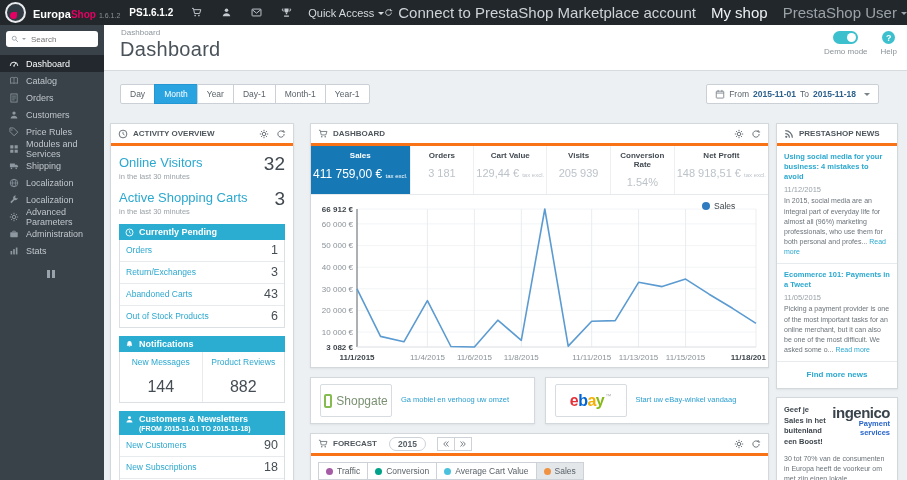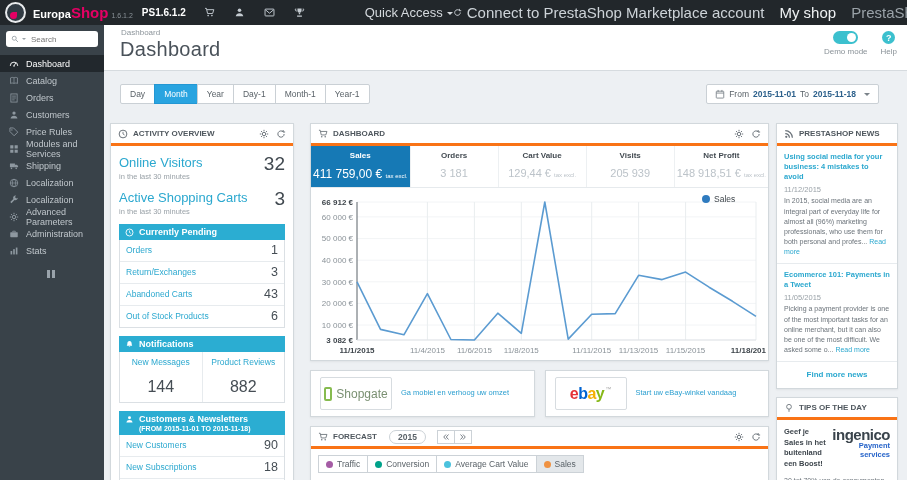--- a/index.html
+++ b/index.html
@@ -15,7 +15,7 @@
   .logo-circle i{position:absolute;left:3px;bottom:2px;width:7px;height:7px;background:#e50064;border-radius:50% 0 50% 50%;}
   .brand{margin-left:7px;cursor:pointer;white-space:nowrap;}
   .bp{color:#fff;font-weight:bold;font-size:11px;}
-  .bs{color:#e50064;font-weight:bold;font-size:15px;}
+  .bs{color:#e50064;font-weight:bold;font-size:10px;}
   .bv{color:#8a9298;font-size:7px;margin-left:3px;}
   .psv{color:#fff;font-weight:bold;font-size:10px;margin-left:9px;white-space:nowrap;}
   .tb-icons{display:flex;gap:19px;margin:0 16px 0 18px;}

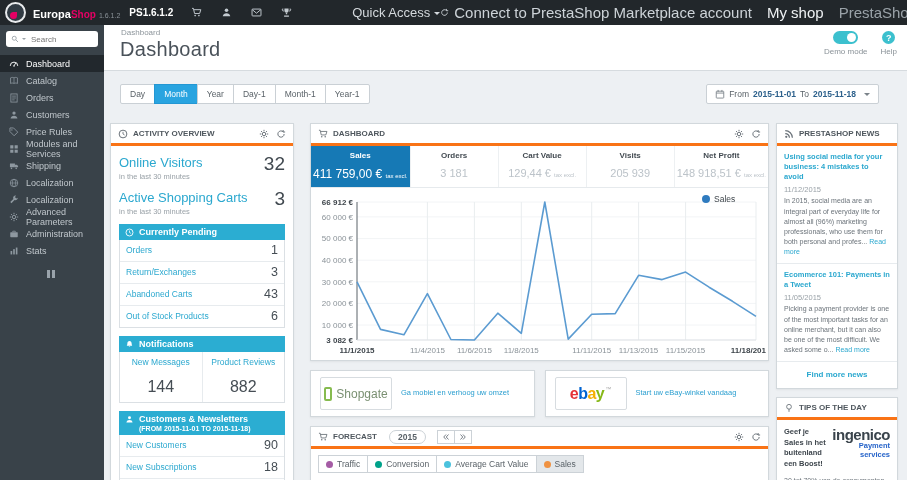--- a/index.html
+++ b/index.html
@@ -21,7 +21,7 @@
   .tb-icons{display:flex;gap:19px;margin:0 16px 0 18px;}
   .tb-icon{color:#c3cad0;cursor:pointer;}
   .tb-icon svg{width:11px;height:11px;}
-  .quick{font-size:13px;color:#d4d9dd;display:flex;align-items:center;cursor:pointer;white-space:nowrap;margin-left:44px;}
+  .quick{font-size:11px;color:#d4d9dd;display:flex;align-items:center;cursor:pointer;white-space:nowrap;}
   .tb-right{display:flex;align-items:center;gap:15px;padding-right:7px;font-size:15px;color:#cdd3d8;}
   .mkt{display:flex;align-items:center;gap:5px;cursor:pointer;white-space:nowrap;}
   .mkt .ic{color:#cdd3d8;}

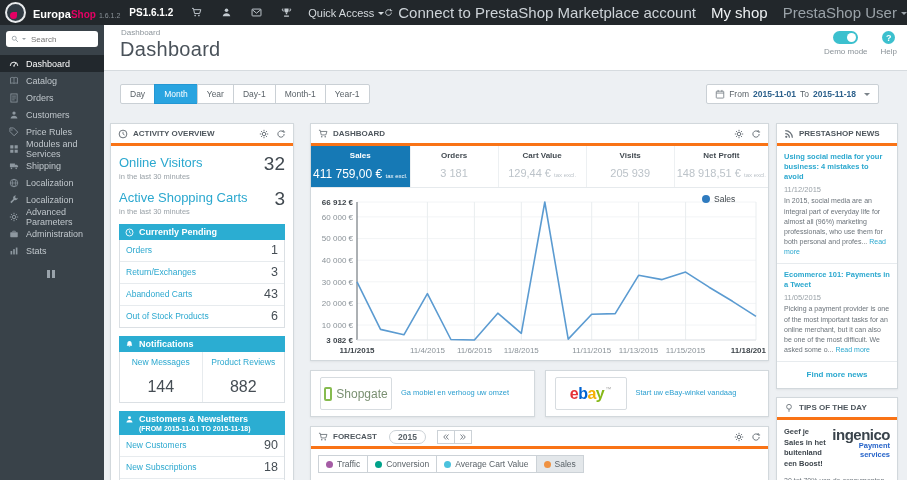--- a/index.html
+++ b/index.html
@@ -550,6 +550,10 @@
             <div class="kpi">
               <div class="kl">Visits</div>
               <div class="kv"><span>205 939</span></div>
+            </div>
+            <div class="kpi">
+              <div class="kl">Conversion Rate</div>
+              <div class="kv"><span>1.54%</span></div>
             </div>
             <div class="kpi">
               <div class="kl">Net Profit</div>

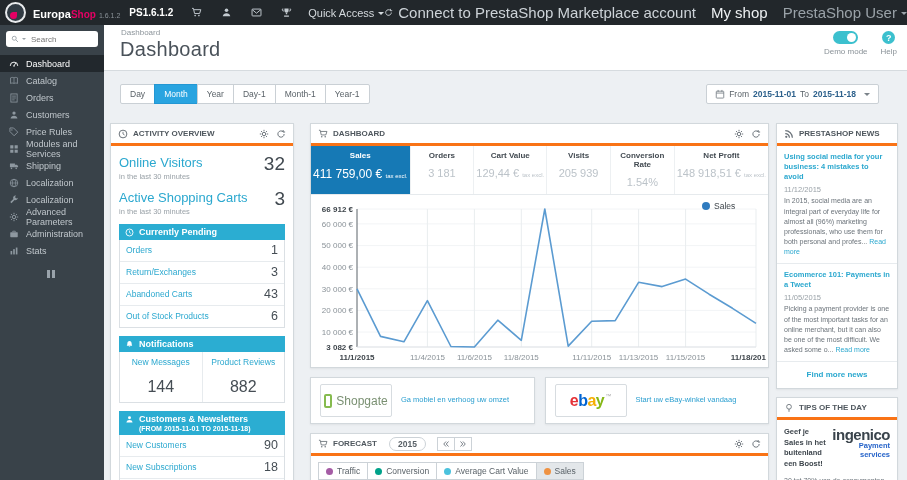--- a/index.html
+++ b/index.html
@@ -708,15 +708,6 @@
       </div>
 
       <div class="panel tips">
-        <div class="panel-head">
-          <span class="ic">
-              <svg viewBox="0 0 16 16">
-                <circle cx="8" cy="6" r="3.8" fill="none" stroke="currentColor" stroke-width="1.4"></circle>
-                <path d="M6.5 11h3M6.8 13h2.4" stroke="currentColor" stroke-width="1.3" fill="none"></path>
-              </svg>
-            </span>
-          <span>TIPS OF THE DAY</span>
-        </div>
         <div class="tips-body">
           <div class="tips-top">
             <div class="tips-heading">Geef je Sales in het buitenland een Boost!</div>

